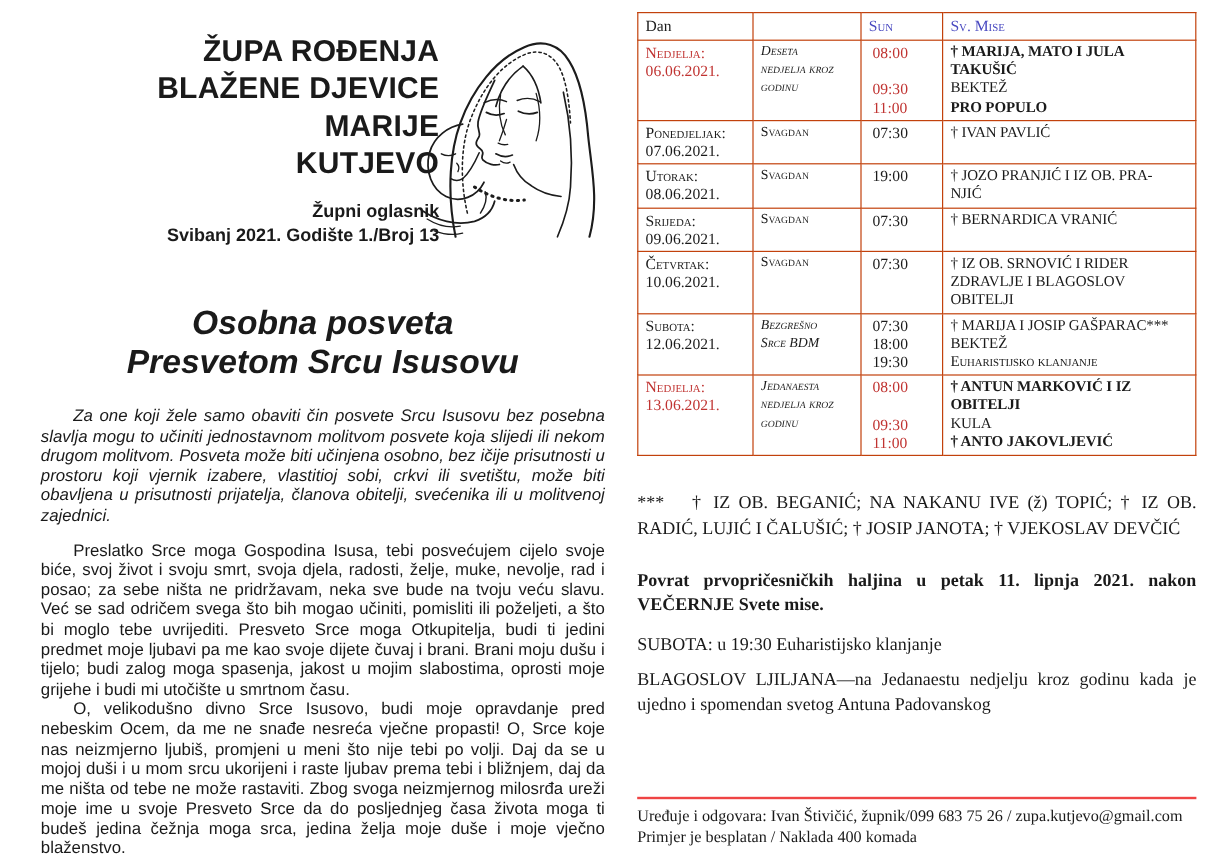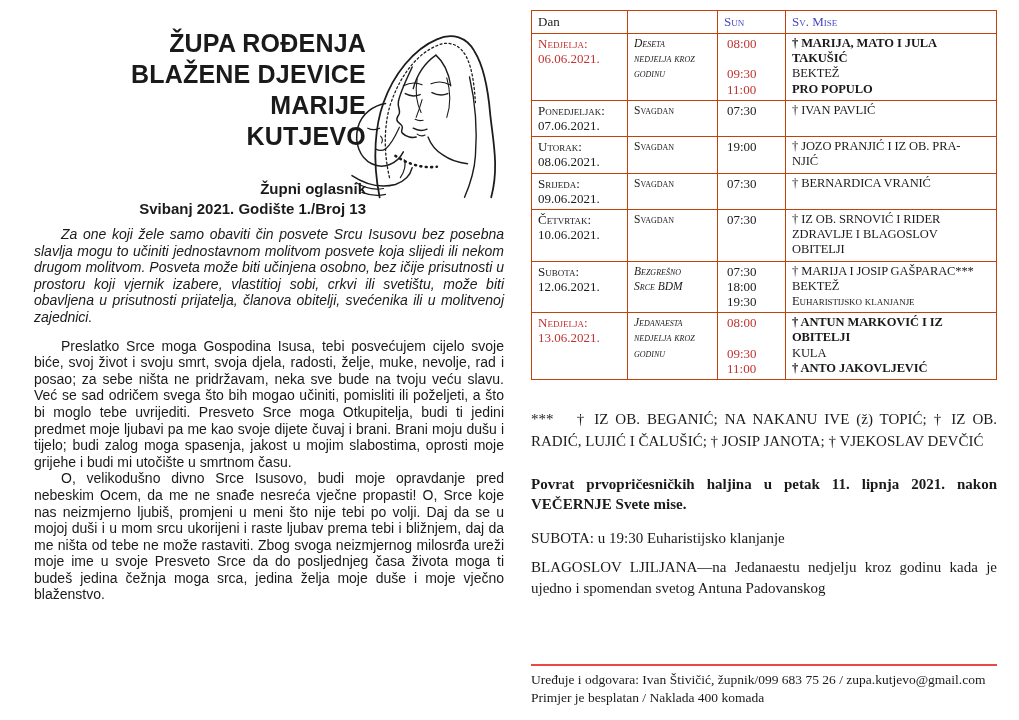--- a/index.html
+++ b/index.html
@@ -13,7 +13,7 @@
   .masthead{position:relative;height:190px;}
   .masthead-text{width:332px;padding-top:12px;text-align:right;}
   .m-title{font-size:25px;font-weight:bold;line-height:31px;letter-spacing:.2px;}
-  .m-sub{margin-top:27px;font-size:15px;font-weight:bold;line-height:20px;}
+  .m-sub{margin-top:15px;font-size:15px;font-weight:bold;line-height:20px;}
   .madonna{position:absolute;right:-4px;top:-10px;width:158px;height:196px;}
   .madonna path{fill:none;stroke:#1c1c1c;stroke-linecap:round;stroke-linejoin:round;}
   

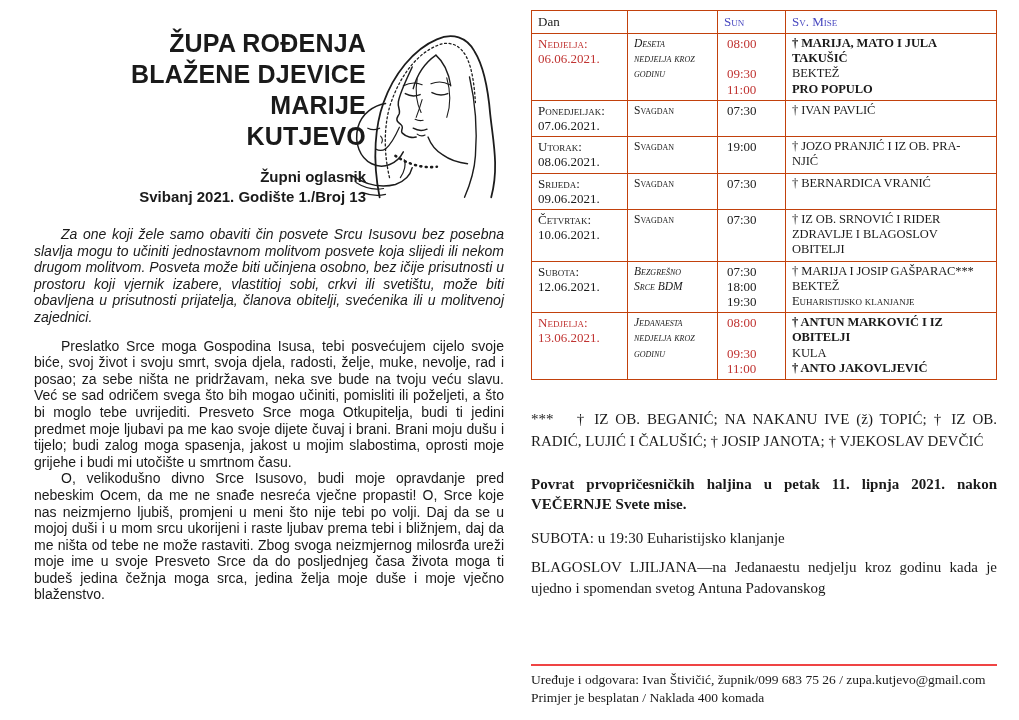--- a/index.html
+++ b/index.html
@@ -116,6 +116,10 @@
       </svg>
     </header>
 
+    <h1 class="article-title">
+      <span>Osobna posveta</span>
+      <span>Presvetom Srcu Isusovu</span>
+    </h1>
 
     <div class="article-body">
       <p class="lead">Za one koji žele samo obaviti čin posvete Srcu Isusovu bez posebna slavlja mogu to učiniti jednostavnom molitvom posvete koja slijedi ili nekom drugom molitvom. Posveta može biti učinjena osobno, bez ičije prisutnosti u prostoru koji vjernik izabere, vlastitioj sobi, crkvi ili svetištu, može biti obavljena u prisutnosti prijatelja, članova obitelji, svećenika ili u molitvenoj zajednici.</p>

